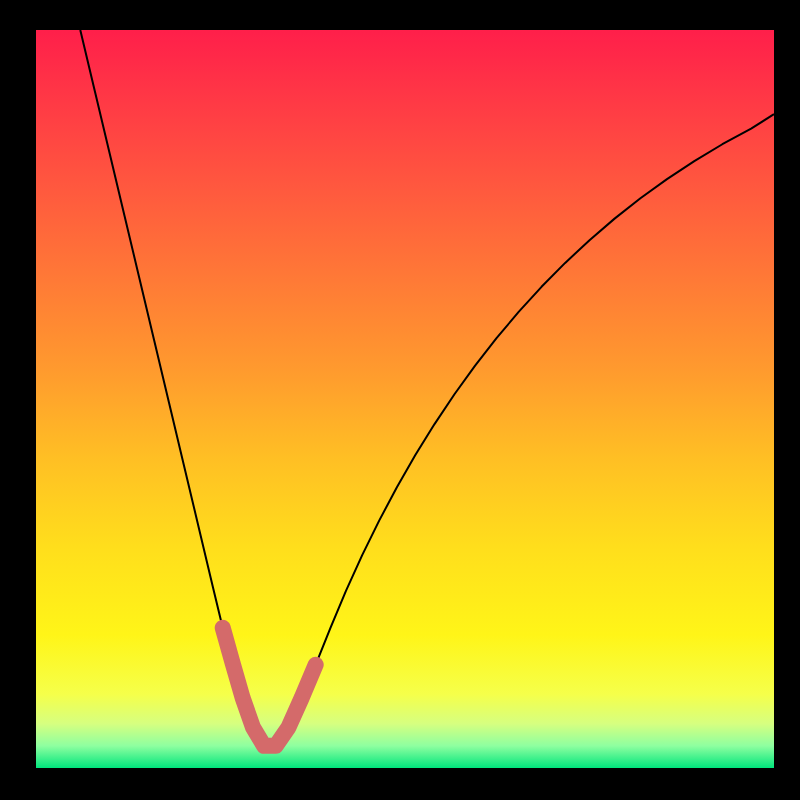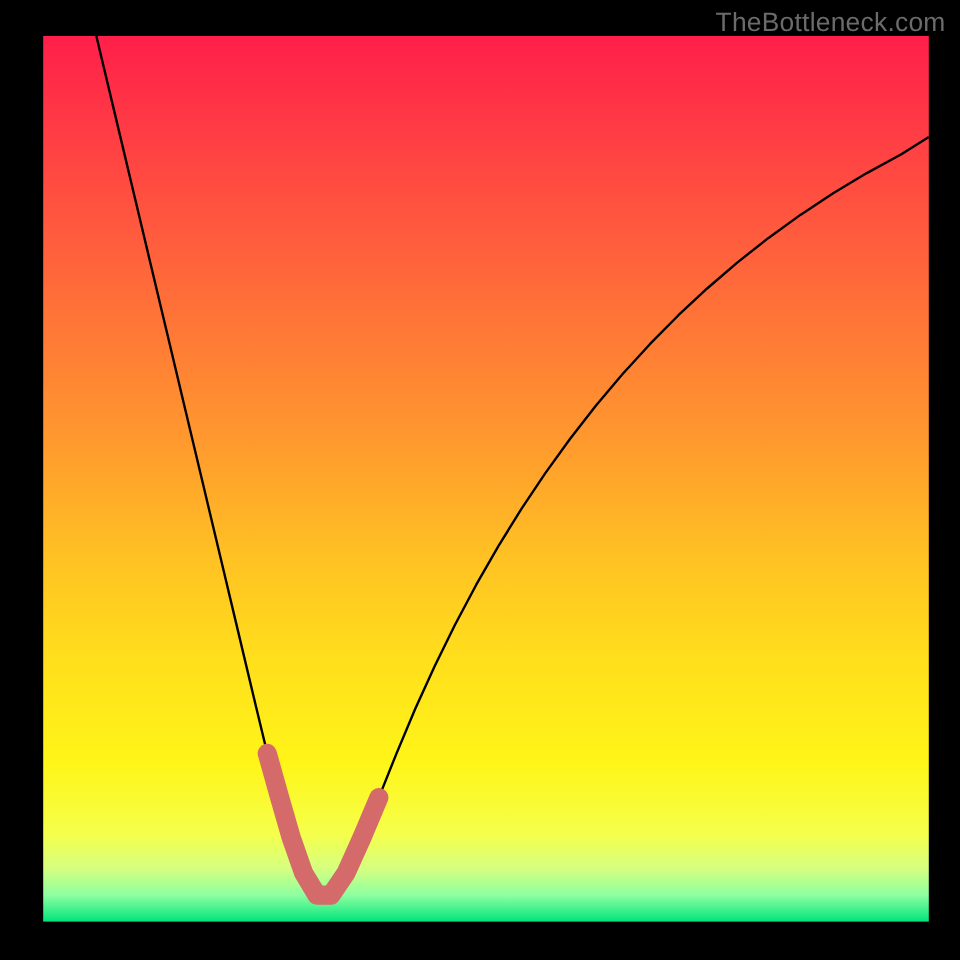--- a/index.html
+++ b/index.html
@@ -62,7 +62,6 @@
 
 <div class="frame">
 
-  <div class="watermark">TheBottleneck.com</div>
 
   <div class="plot">
     <svg class="chart" viewBox="0 0 738 738" preserveAspectRatio="none">

